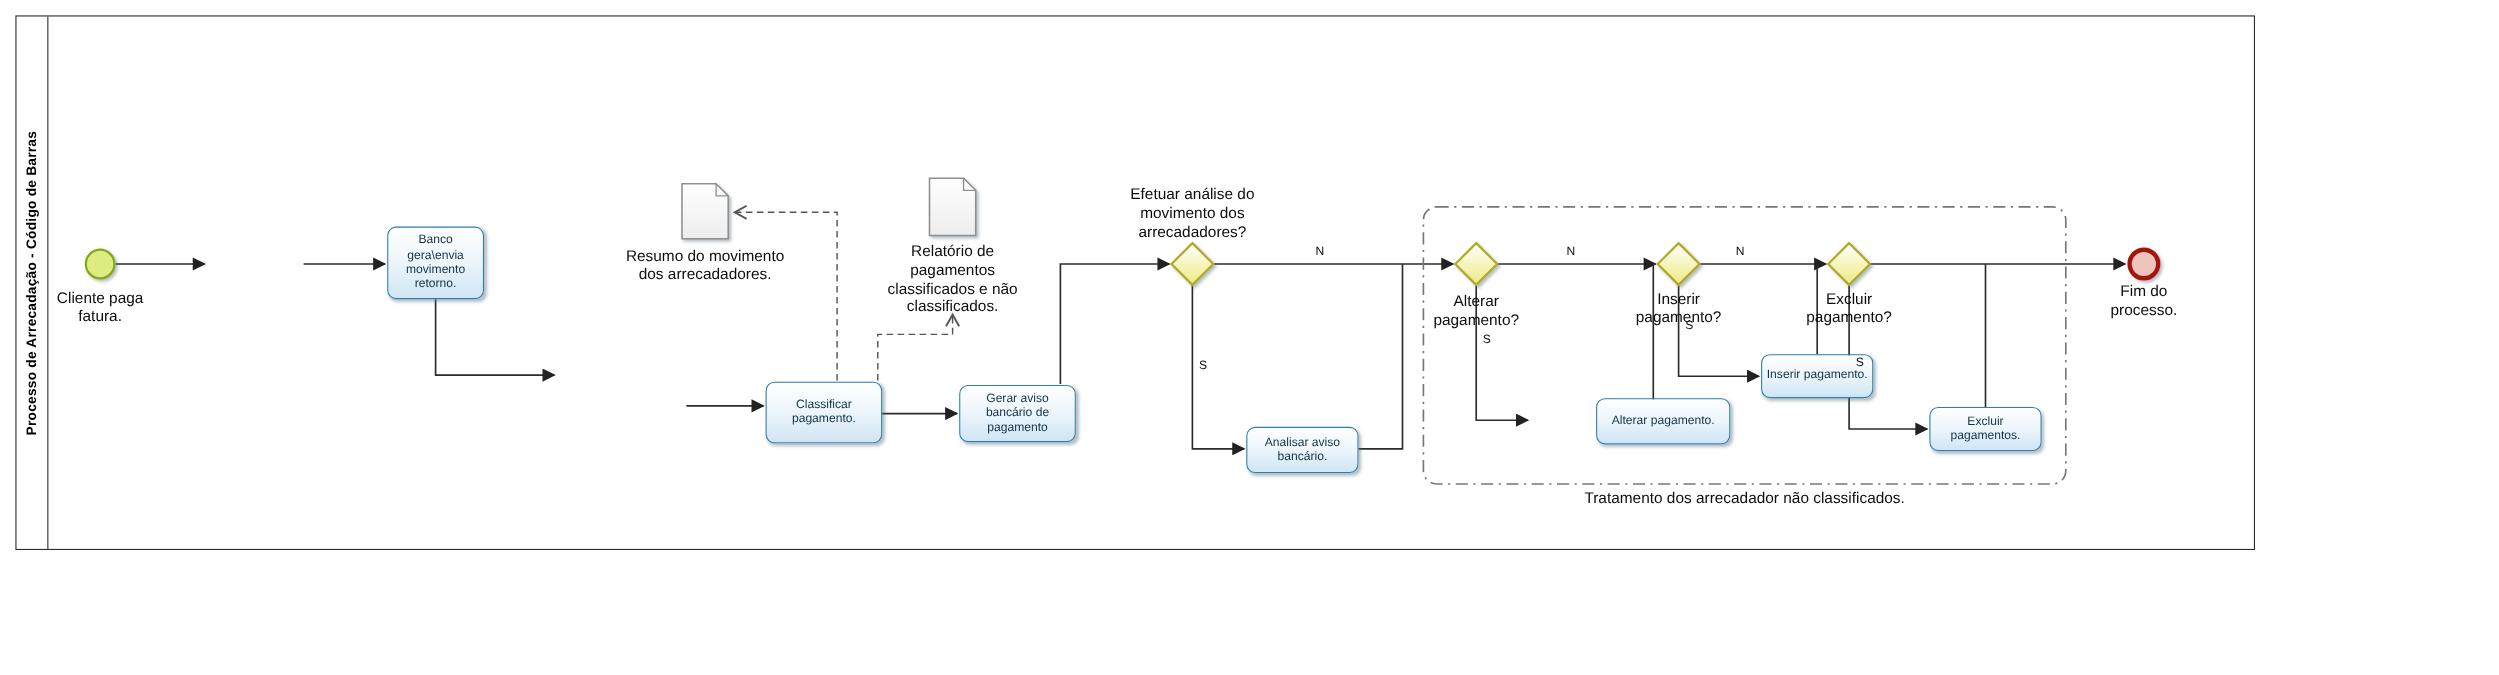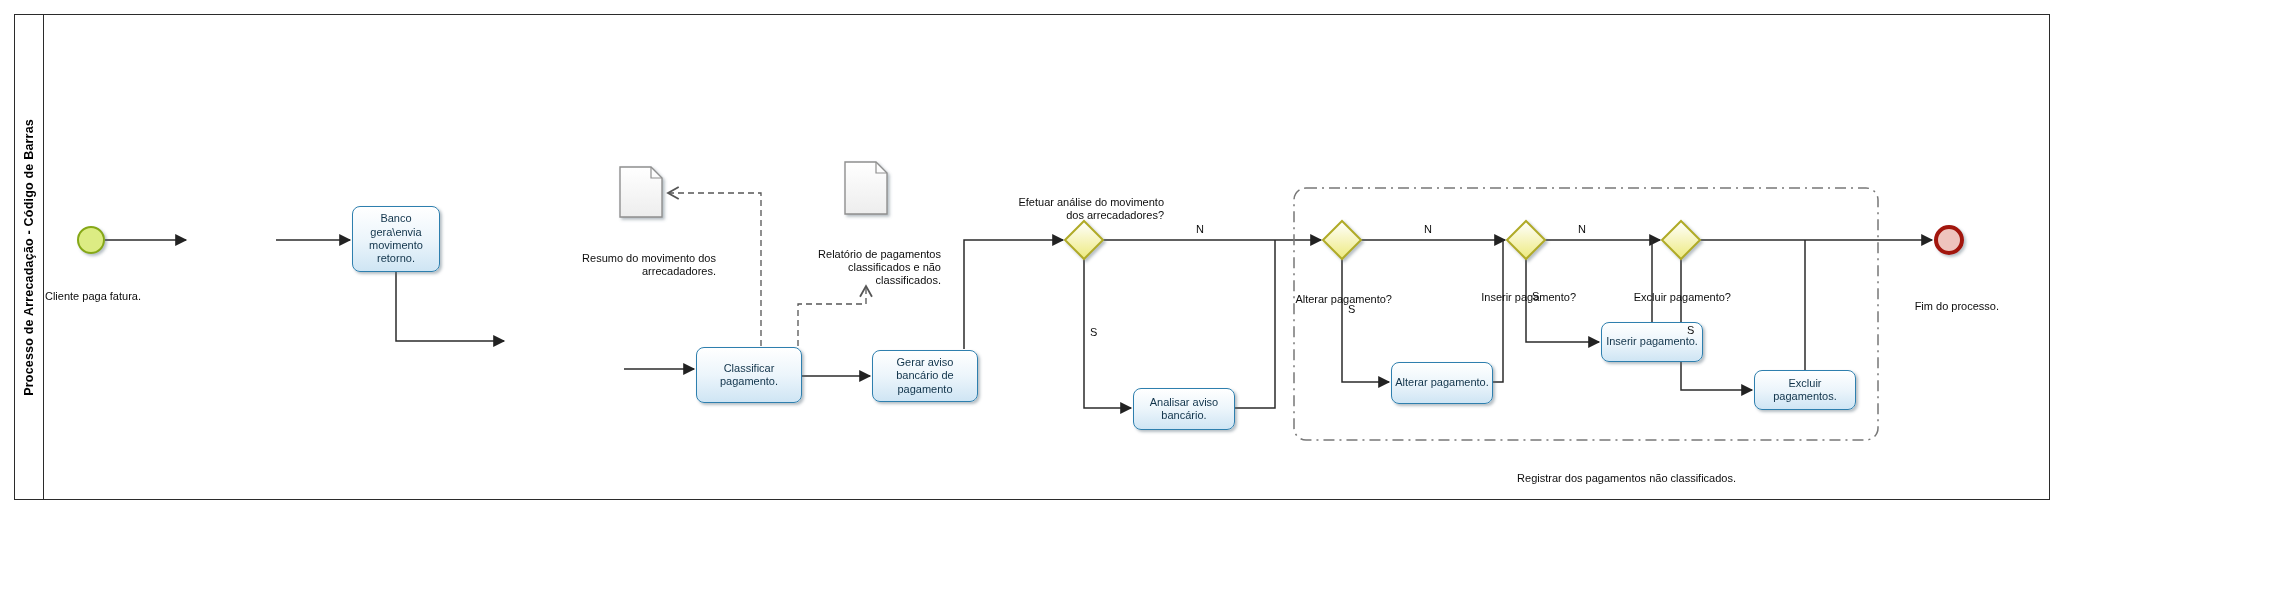--- a/index.html
+++ b/index.html
@@ -14,7 +14,7 @@
         box-shadow:2px 2px 3px rgba(90,110,125,.45);
         display:flex;align-items:center;justify-content:center;text-align:center;
         font-size:11px;line-height:1.22;color:#10334a;padding:2px;}
-  .lbl{position:absolute;font-size:11px;line-height:1.2;text-align:right;color:#0d0d0d;margin-top:28px;}
+  .lbl{position:absolute;font-size:14px;line-height:1.2;text-align:center;color:#0d0d0d;}
   .branch{position:absolute;font-size:11px;color:#0d0d0d;font-weight:normal;}
 </style>
 </head>

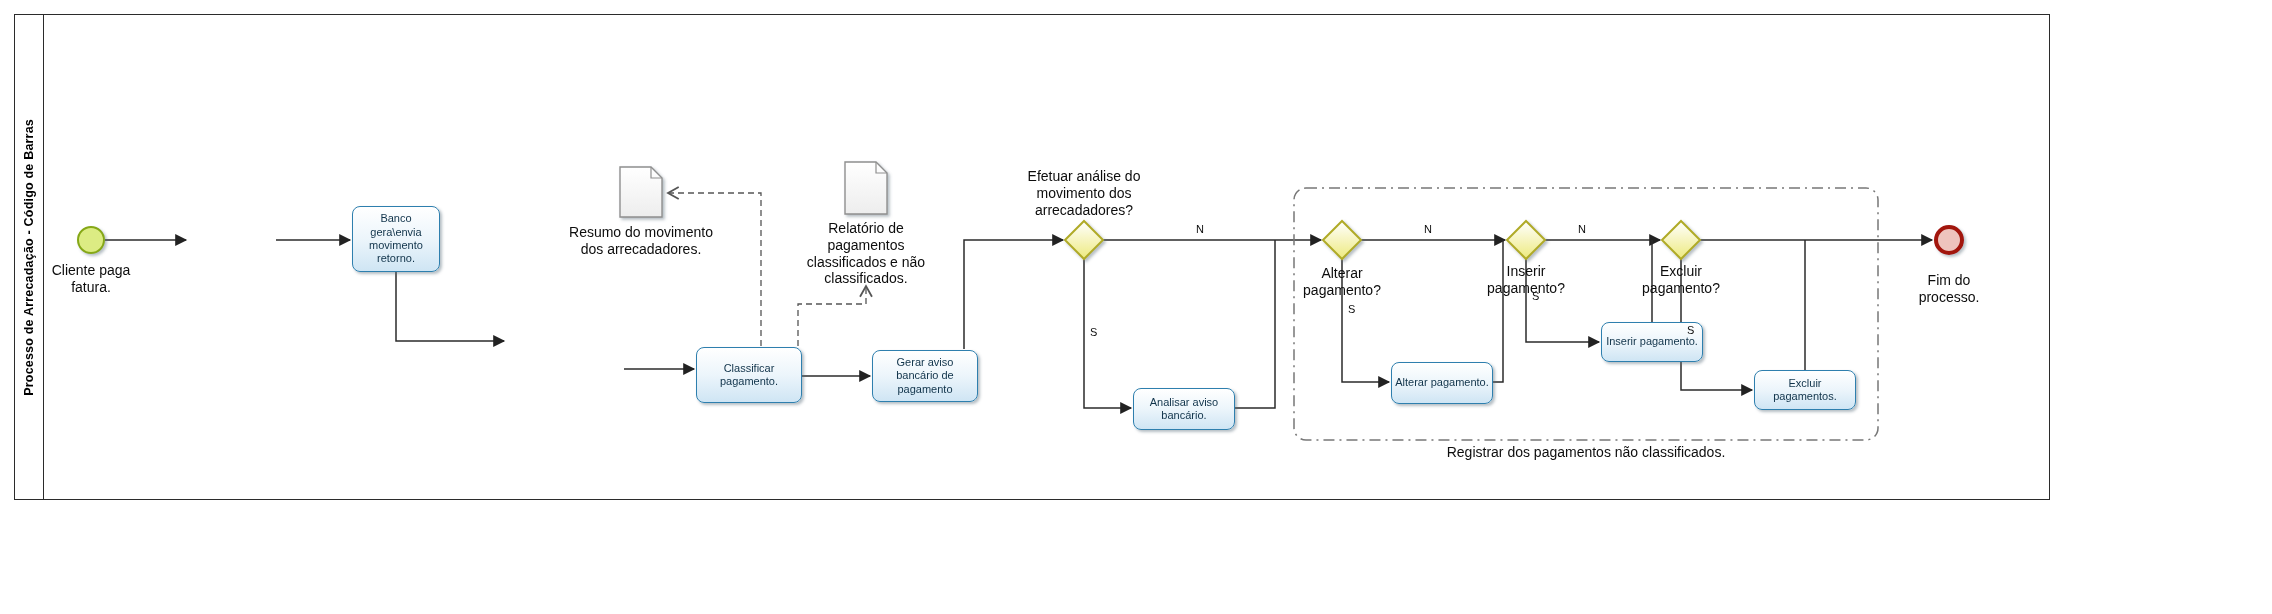--- a/index.html
+++ b/index.html
@@ -114,7 +114,7 @@
   </div>
 
   <div class="lbl" style="left:41px;top:262px;width:100px;">Cliente paga fatura.</div>
-  <div class="lbl" style="left:1899px;top:272px;width:100px;">Fim do processo.</div>
+  <div class="lbl" style="left:1899px;top:256px;width:100px;">Fim do processo.</div>
 
   <div class="lbl" style="left:1004px;top:168px;width:160px;">Efetuar análise do movimento dos arrecadadores?</div>
   <div class="lbl" style="left:1292px;top:265px;width:100px;">Alterar pagamento?</div>

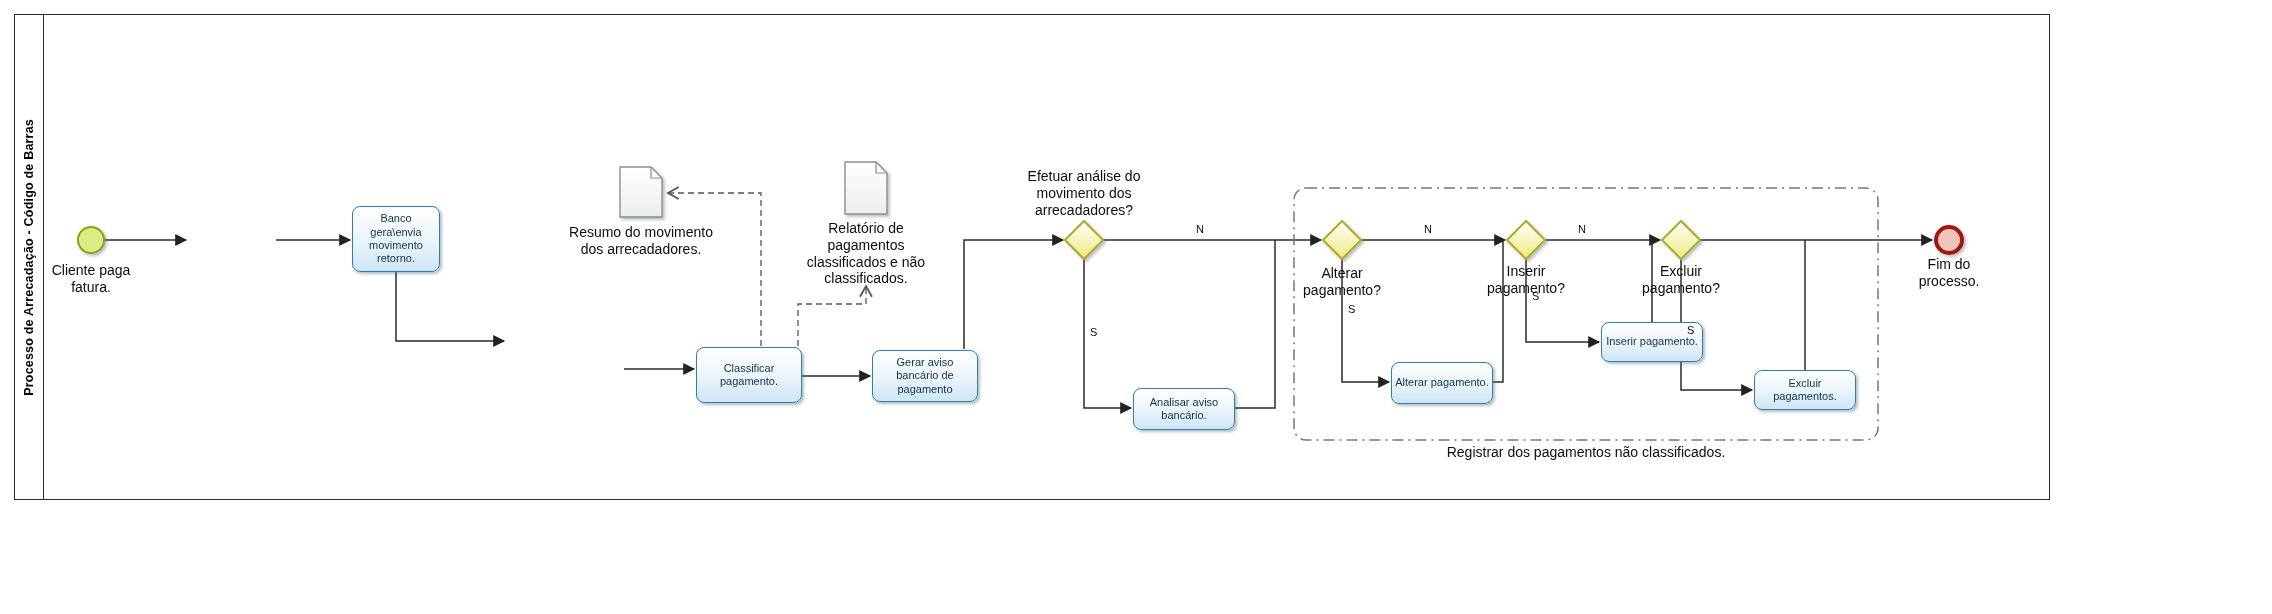--- a/index.html
+++ b/index.html
@@ -103,7 +103,7 @@
   <div class="task" style="left:1133px;top:388px;width:102px;height:42px;">
     <span>Analisar aviso bancário.</span>
   </div>
-  <div class="task" style="left:1391px;top:362px;width:102px;height:42px;">
+  <div class="task" style="left:1451px;top:362px;width:122px;height:42px;">
     <span>Alterar pagamento.</span>
   </div>
   <div class="task" style="left:1601px;top:322px;width:102px;height:40px;">

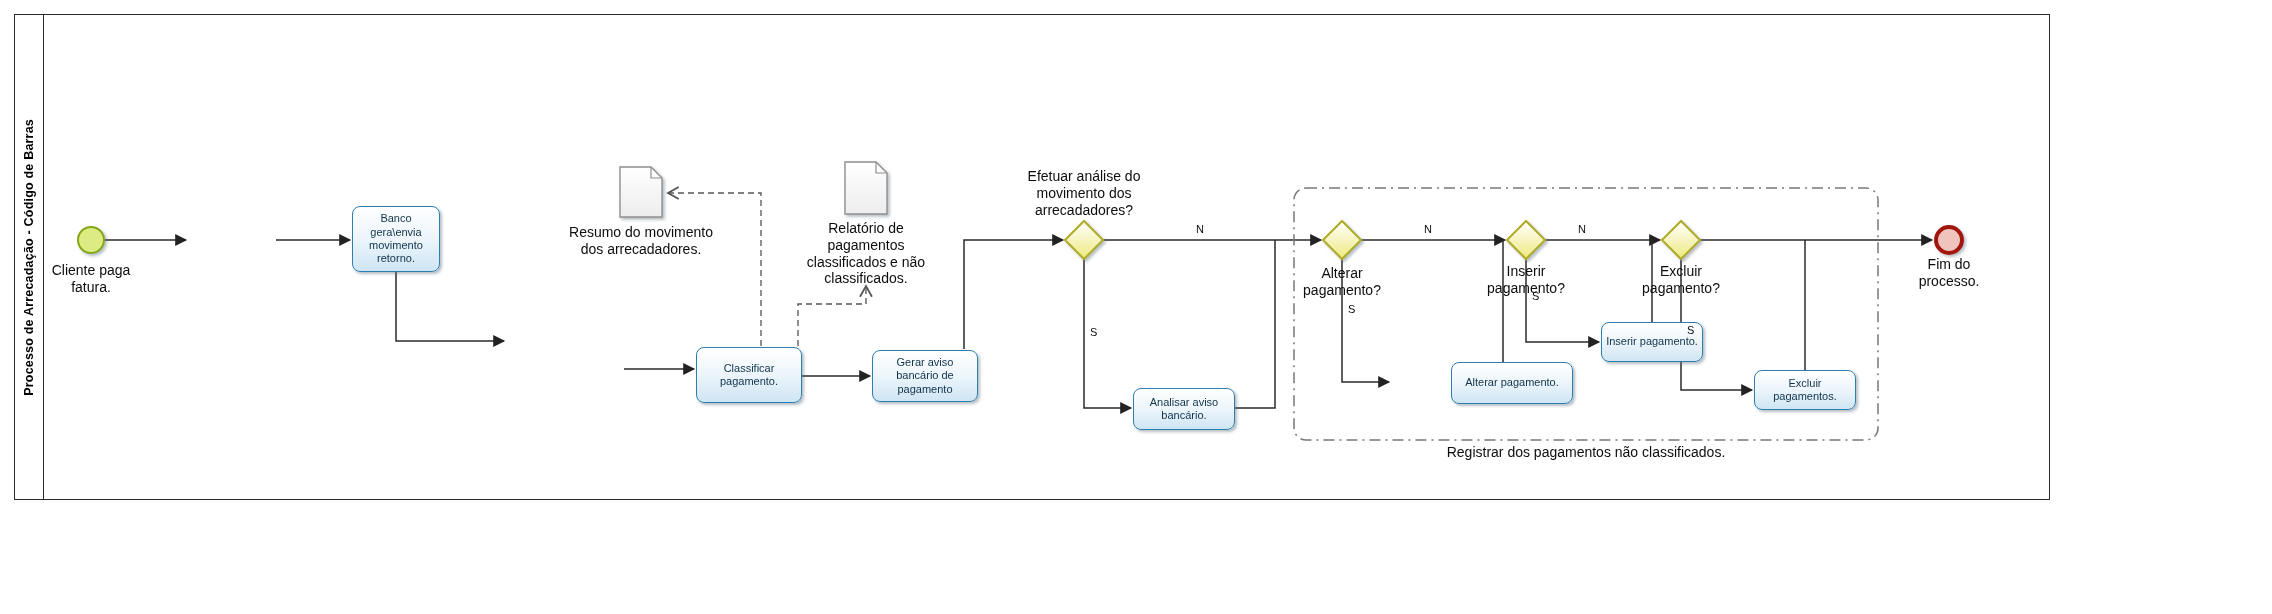--- a/index.html
+++ b/index.html
@@ -124,7 +124,7 @@
   <div class="lbl" style="left:566px;top:224px;width:150px;">Resumo do movimento dos arrecadadores.</div>
   <div class="lbl" style="left:791px;top:220px;width:150px;">Relatório de pagamentos classificados e não classificados.</div>
 
-  <div class="lbl" style="left:1436px;top:444px;width:300px;">Registrar dos pagamentos não classificados.</div>
+  <div class="lbl" style="left:1436px;top:444px;width:300px;">Tratamento dos arrecadador não classificados.</div>
 
   <span class="branch" style="left:1196px;top:223px;">N</span>
   <span class="branch" style="left:1090px;top:326px;">S</span>

